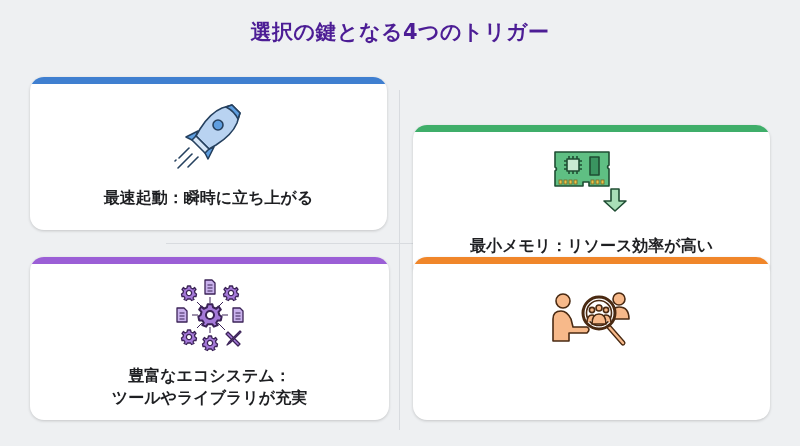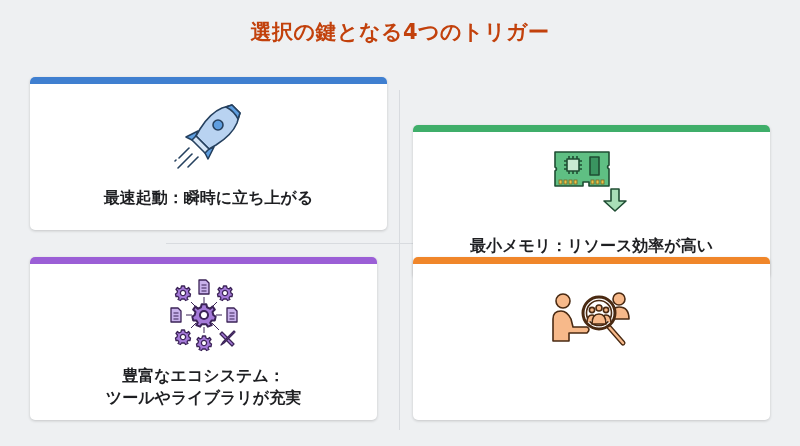--- a/index.html
+++ b/index.html
@@ -12,7 +12,7 @@
     .title {
       position: absolute; left: 0; top: 18px; width: 800px;
       text-align: center; font-size: 21px; font-weight: bold;
-      color: #c2410c; letter-spacing: 0.5px;
+      color: #4c1d95; letter-spacing: 0.5px;
     }
     .vline {
       position: absolute; left: 399px; top: 90px; width: 1px; height: 340px;

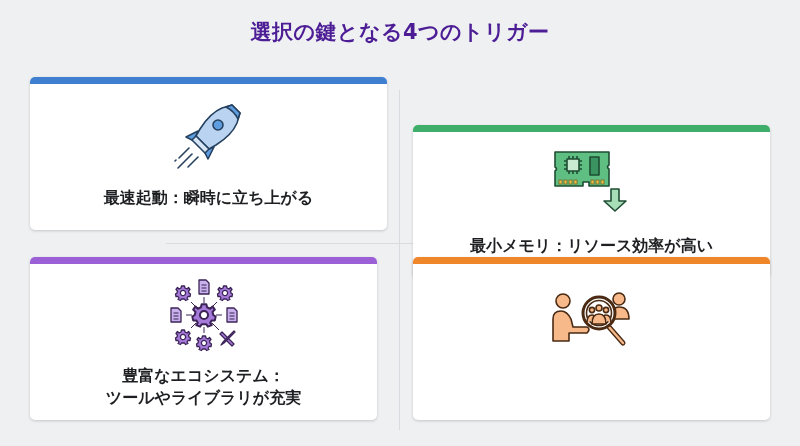--- a/index.html
+++ b/index.html
@@ -23,7 +23,7 @@
       background: #d8dbdf;
     }
     .card {
-      position: absolute; background: #ffffff; border-radius: 5px;
+      position: absolute; background: #ffffff; border-radius: 14px;
       box-shadow: 0 1px 3px rgba(0,0,0,0.18);
       overflow: hidden;
     }

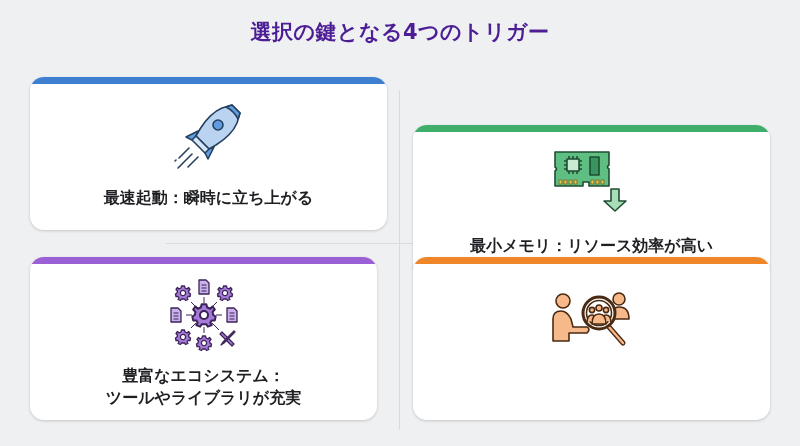--- a/index.html
+++ b/index.html
@@ -35,7 +35,7 @@
     }
     #c1 { left: 30px; top: 77px; width: 357px; height: 153px; }
     #c2 { left: 413px; top: 77px; width: 357px; height: 153px; margin-top: 48px; }
-    #c3 { left: 30px; top: 257px; width: 347px; height: 163px; }
+    #c3 { left: 30px; top: 257px; width: 318px; height: 163px; padding-left: 41px; }
     #c4 { left: 413px; top: 257px; width: 357px; height: 163px; }
     #c1 .icon, #c2 .icon { top: 22px; }
     #c1 .label, #c2 .label { top: 110px; }

